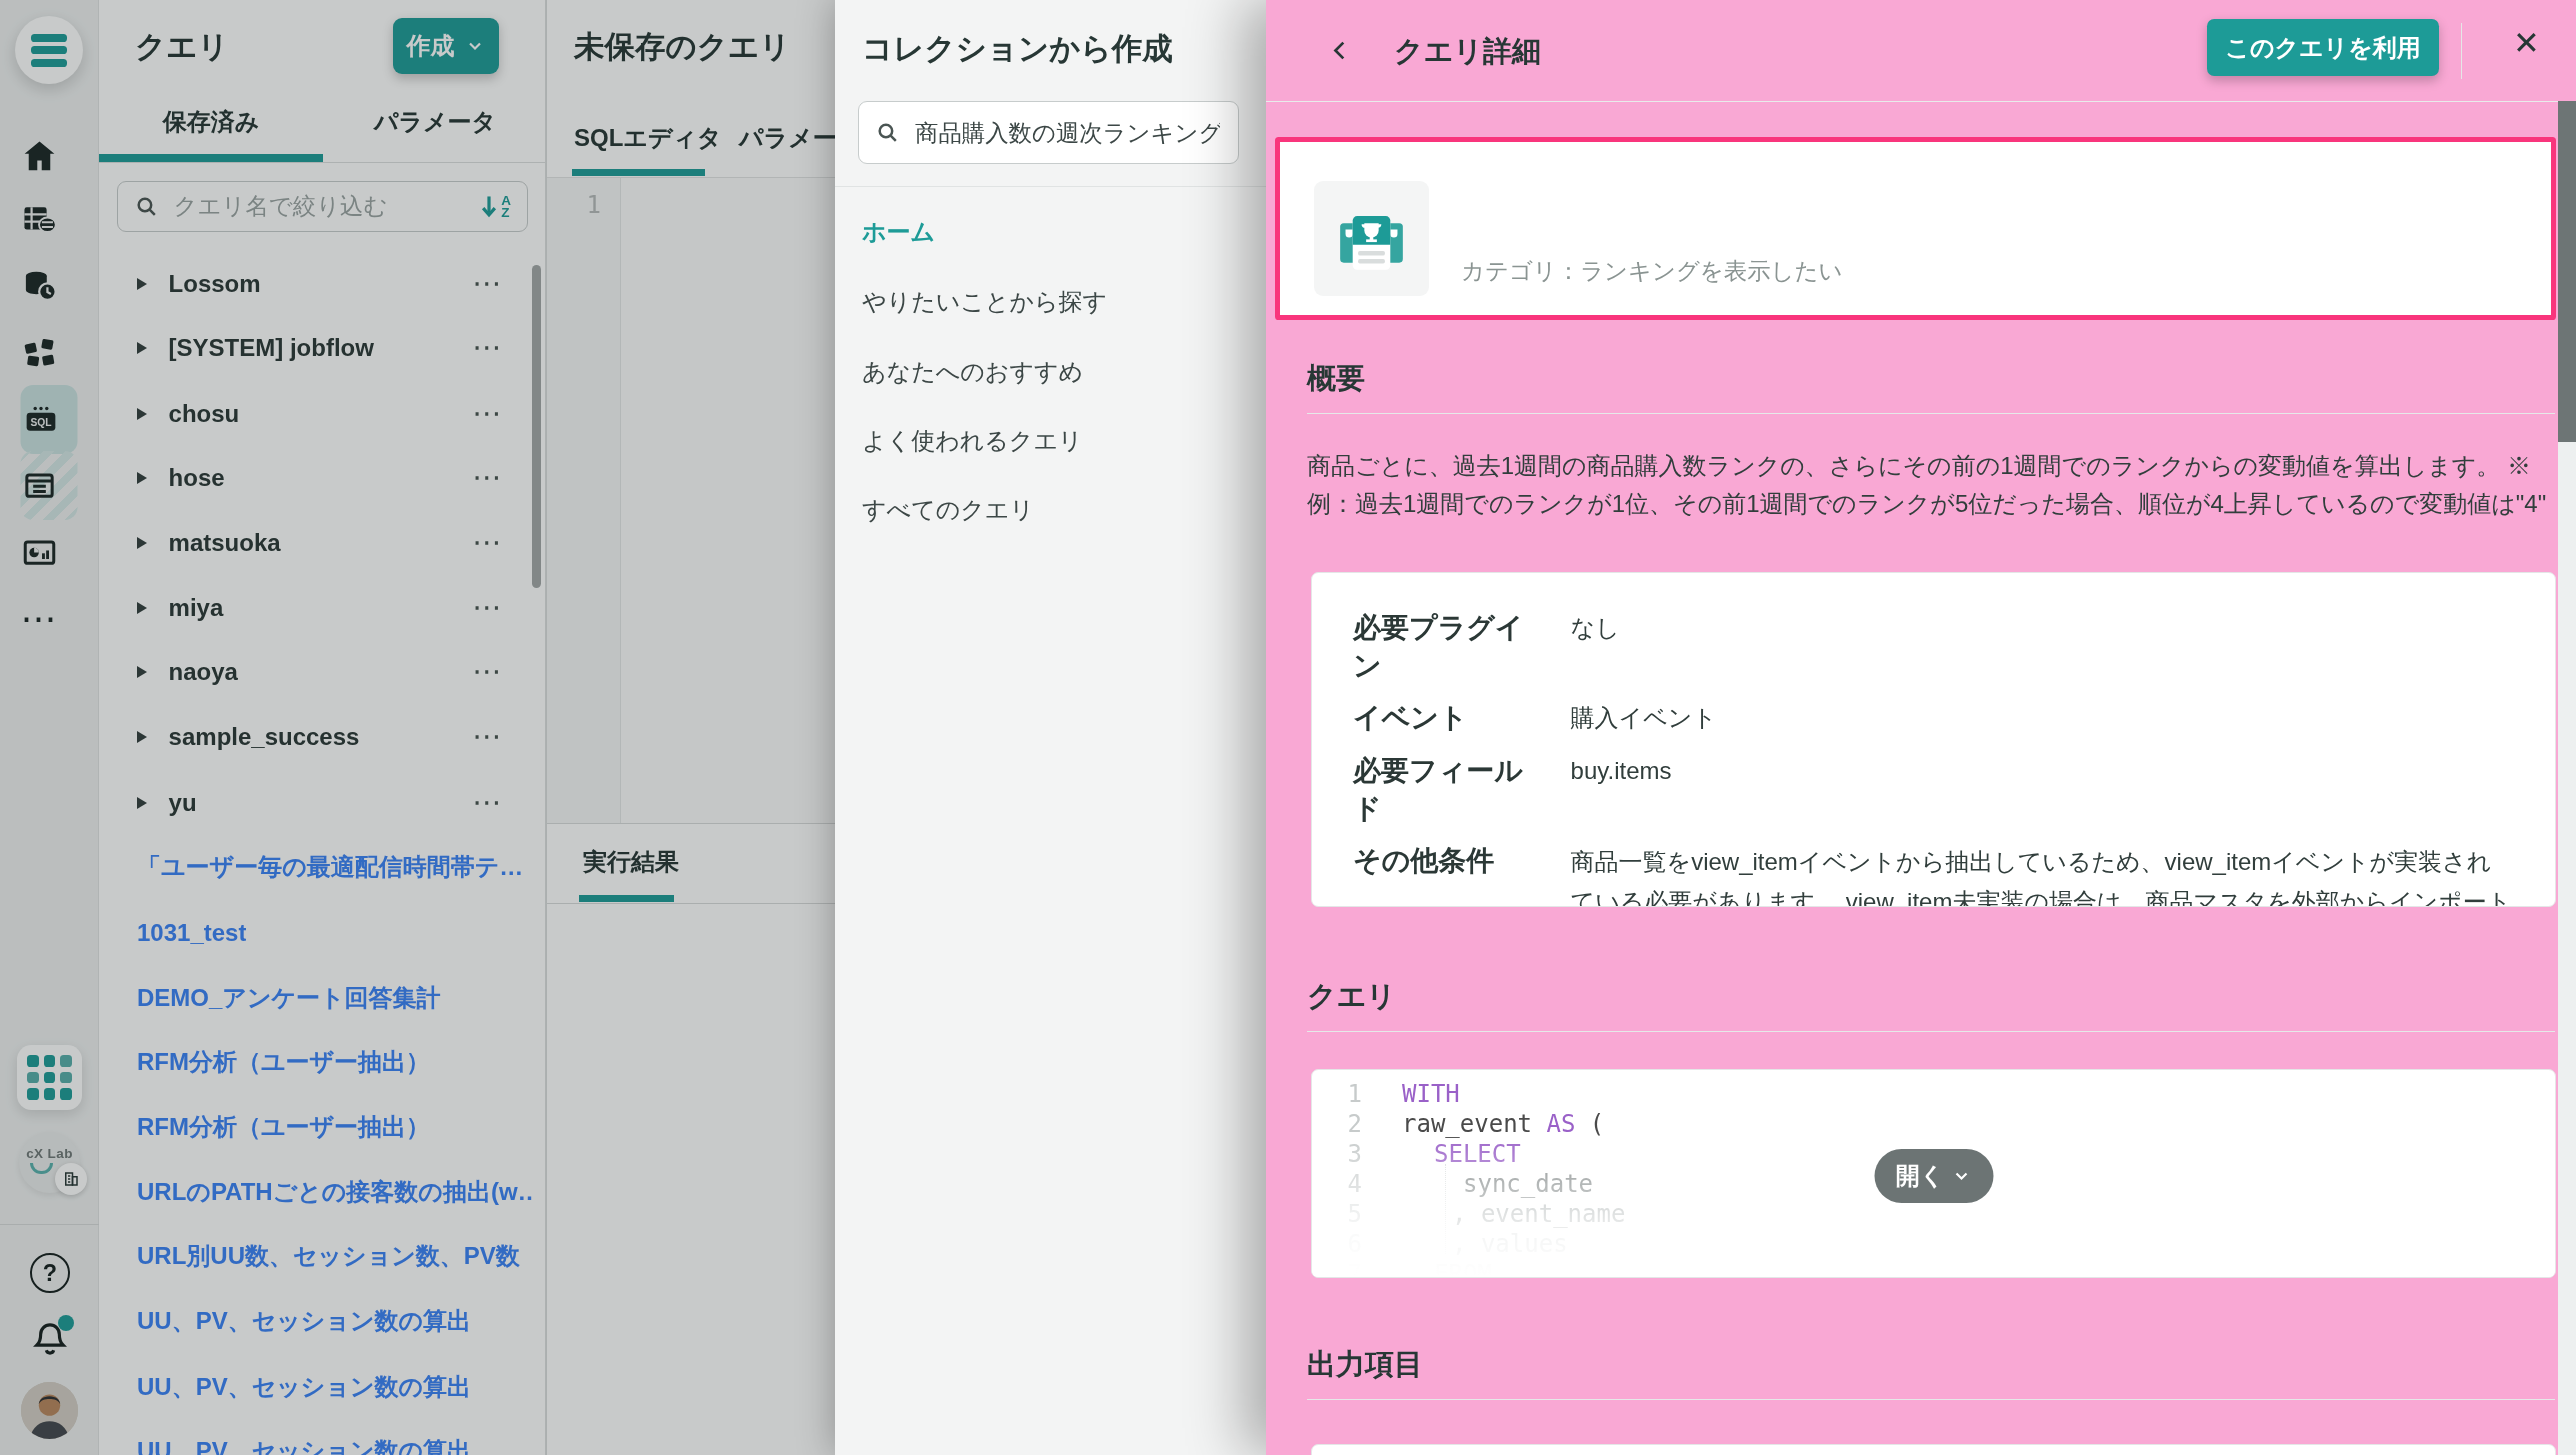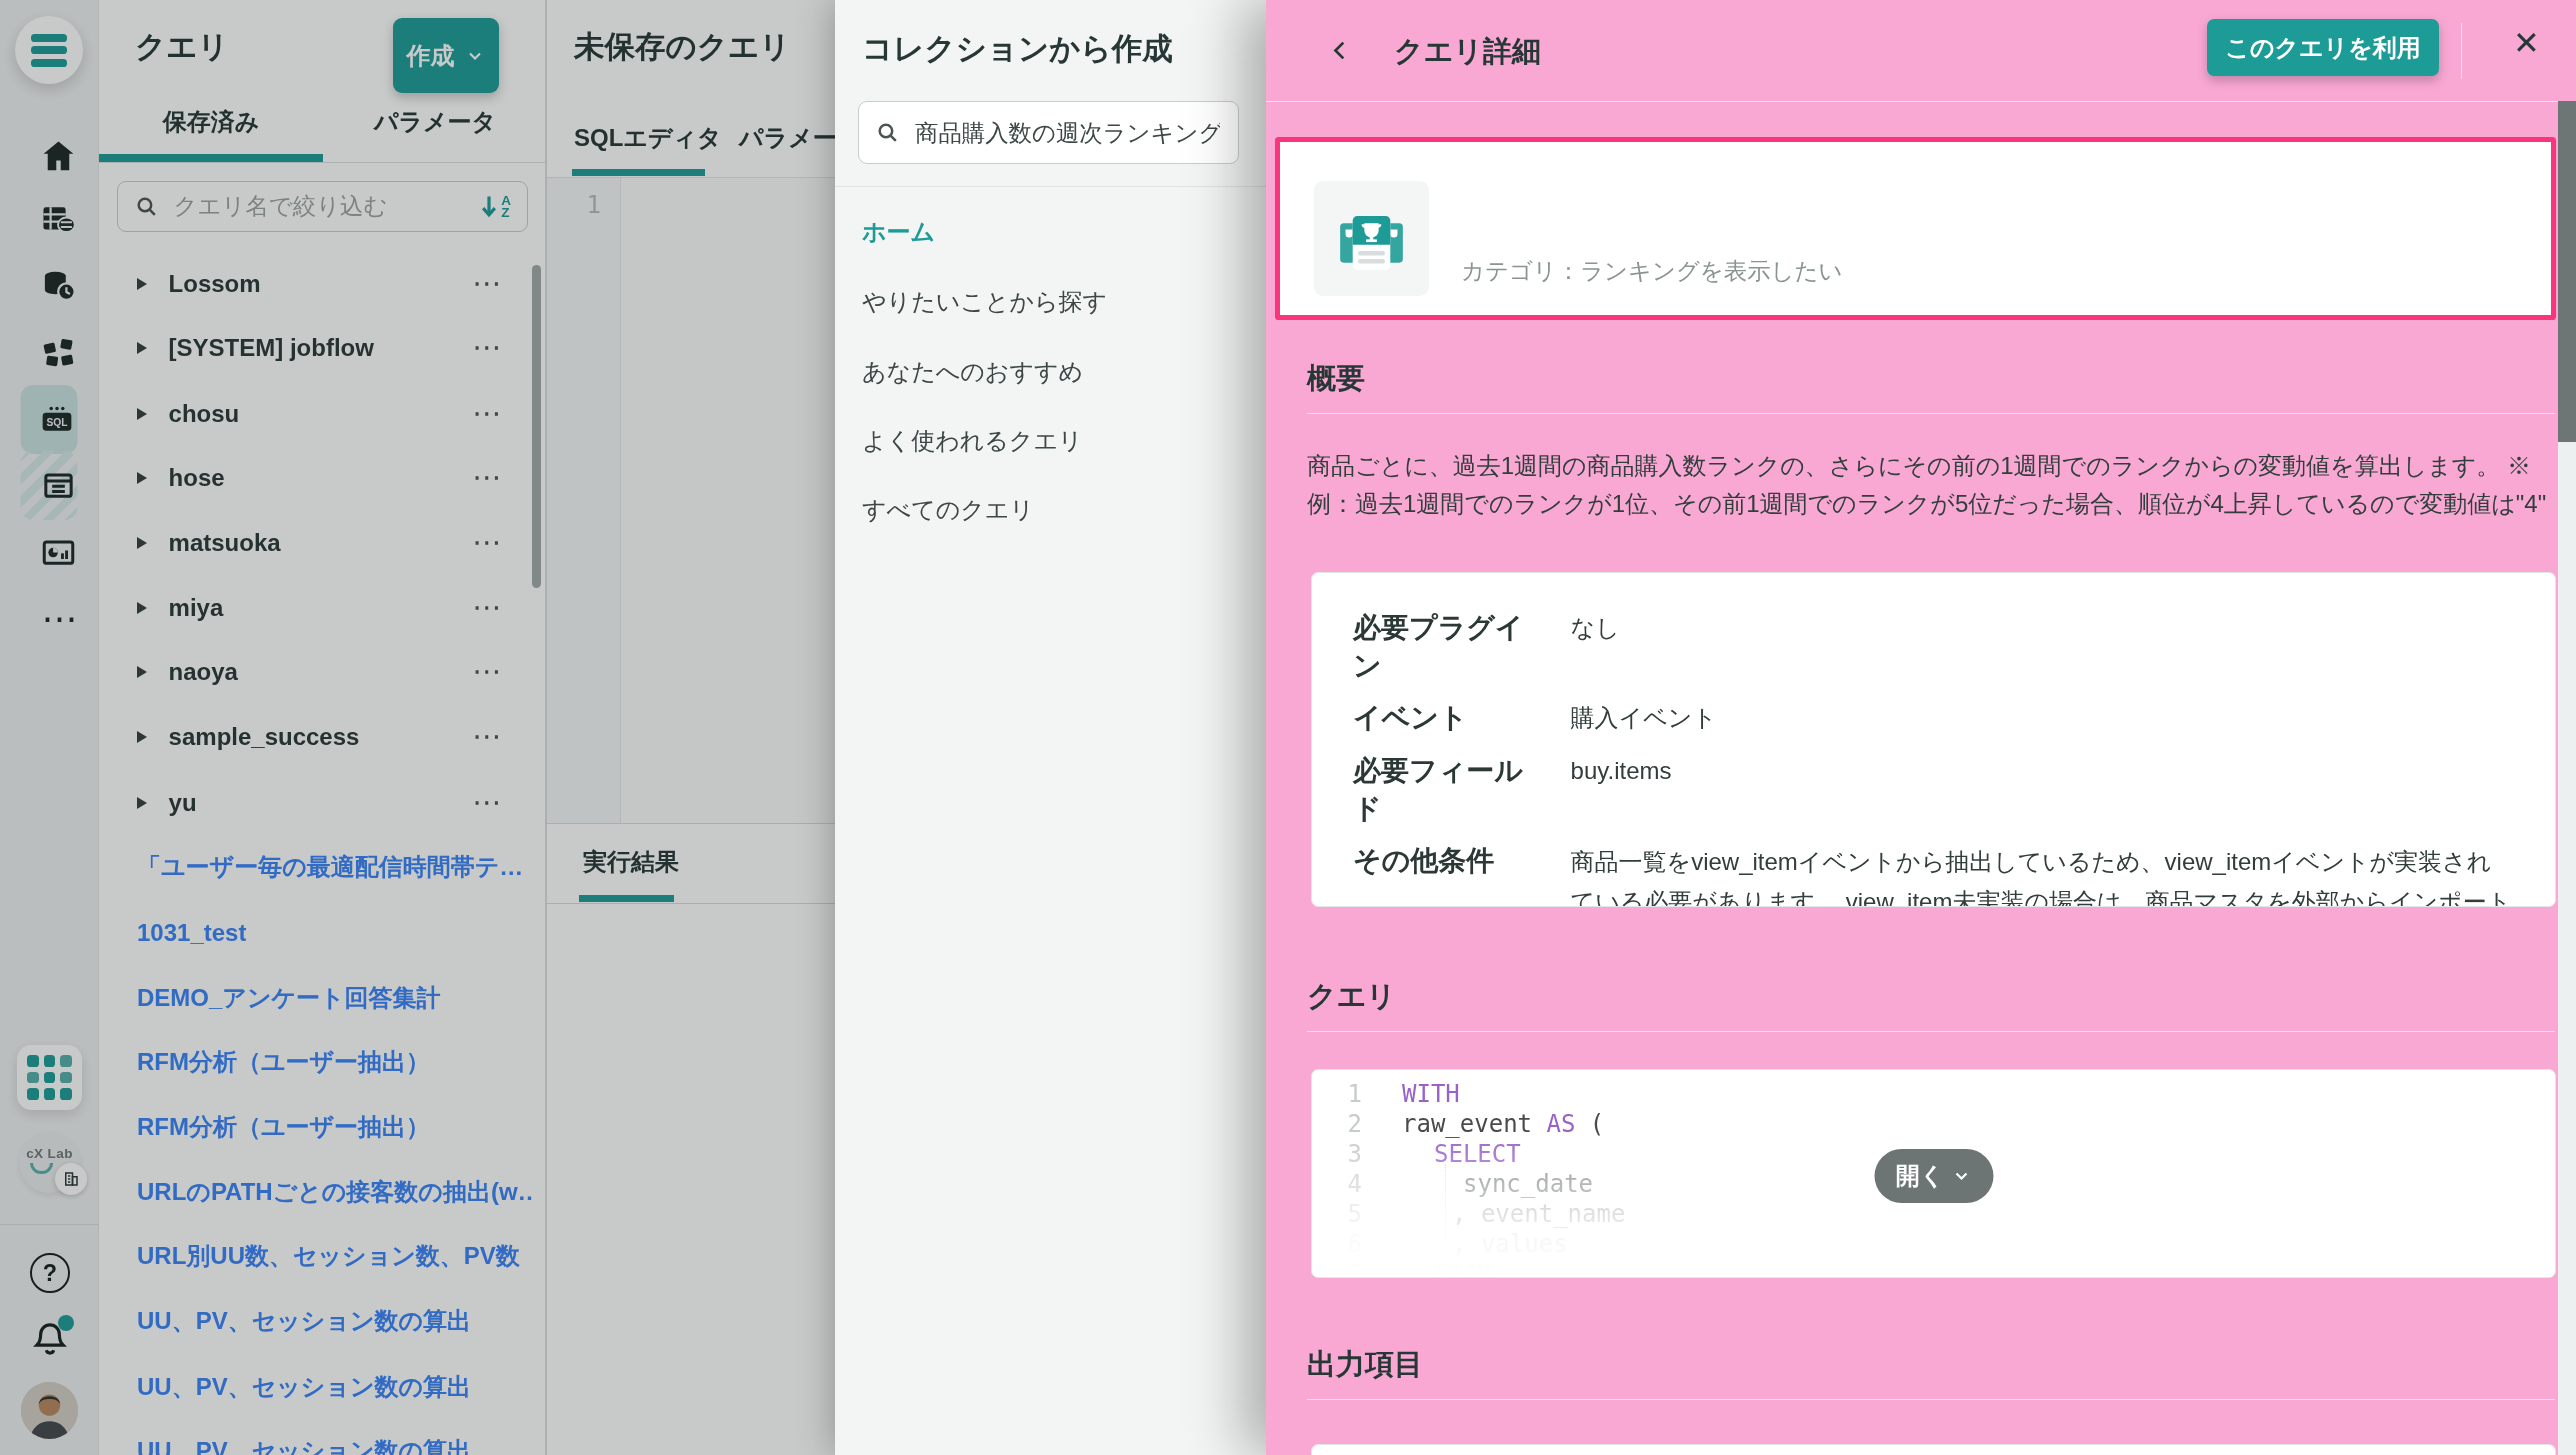--- a/index.html
+++ b/index.html
@@ -35,7 +35,7 @@
   .qp-title{left:36px;top:27px;font-size:30.5px;font-weight:bold;}
   .teal-btn{background:#1d9b97;color:#fff;border:none;border-radius:9px;font-family:inherit;
             display:flex;align-items:center;justify-content:center;gap:10.8px;cursor:pointer;box-shadow:0 4.5px 10.8px rgba(0,0,0,.22);}
-  .qp-create{left:294px;top:18px;width:106px;height:75px;font-size:24px;font-weight:bold;text-align:right;}
+  .qp-create{left:294px;top:18px;width:106px;height:56px;font-size:24px;font-weight:bold;text-align:right;}
   .tab-lbl{font-size:24px;font-weight:600;color:#273735;}
   .qp-tab1{left:0;top:106px;width:224px;text-align:center;}
   .qp-tab2{left:224px;top:106px;width:224px;text-align:center;}

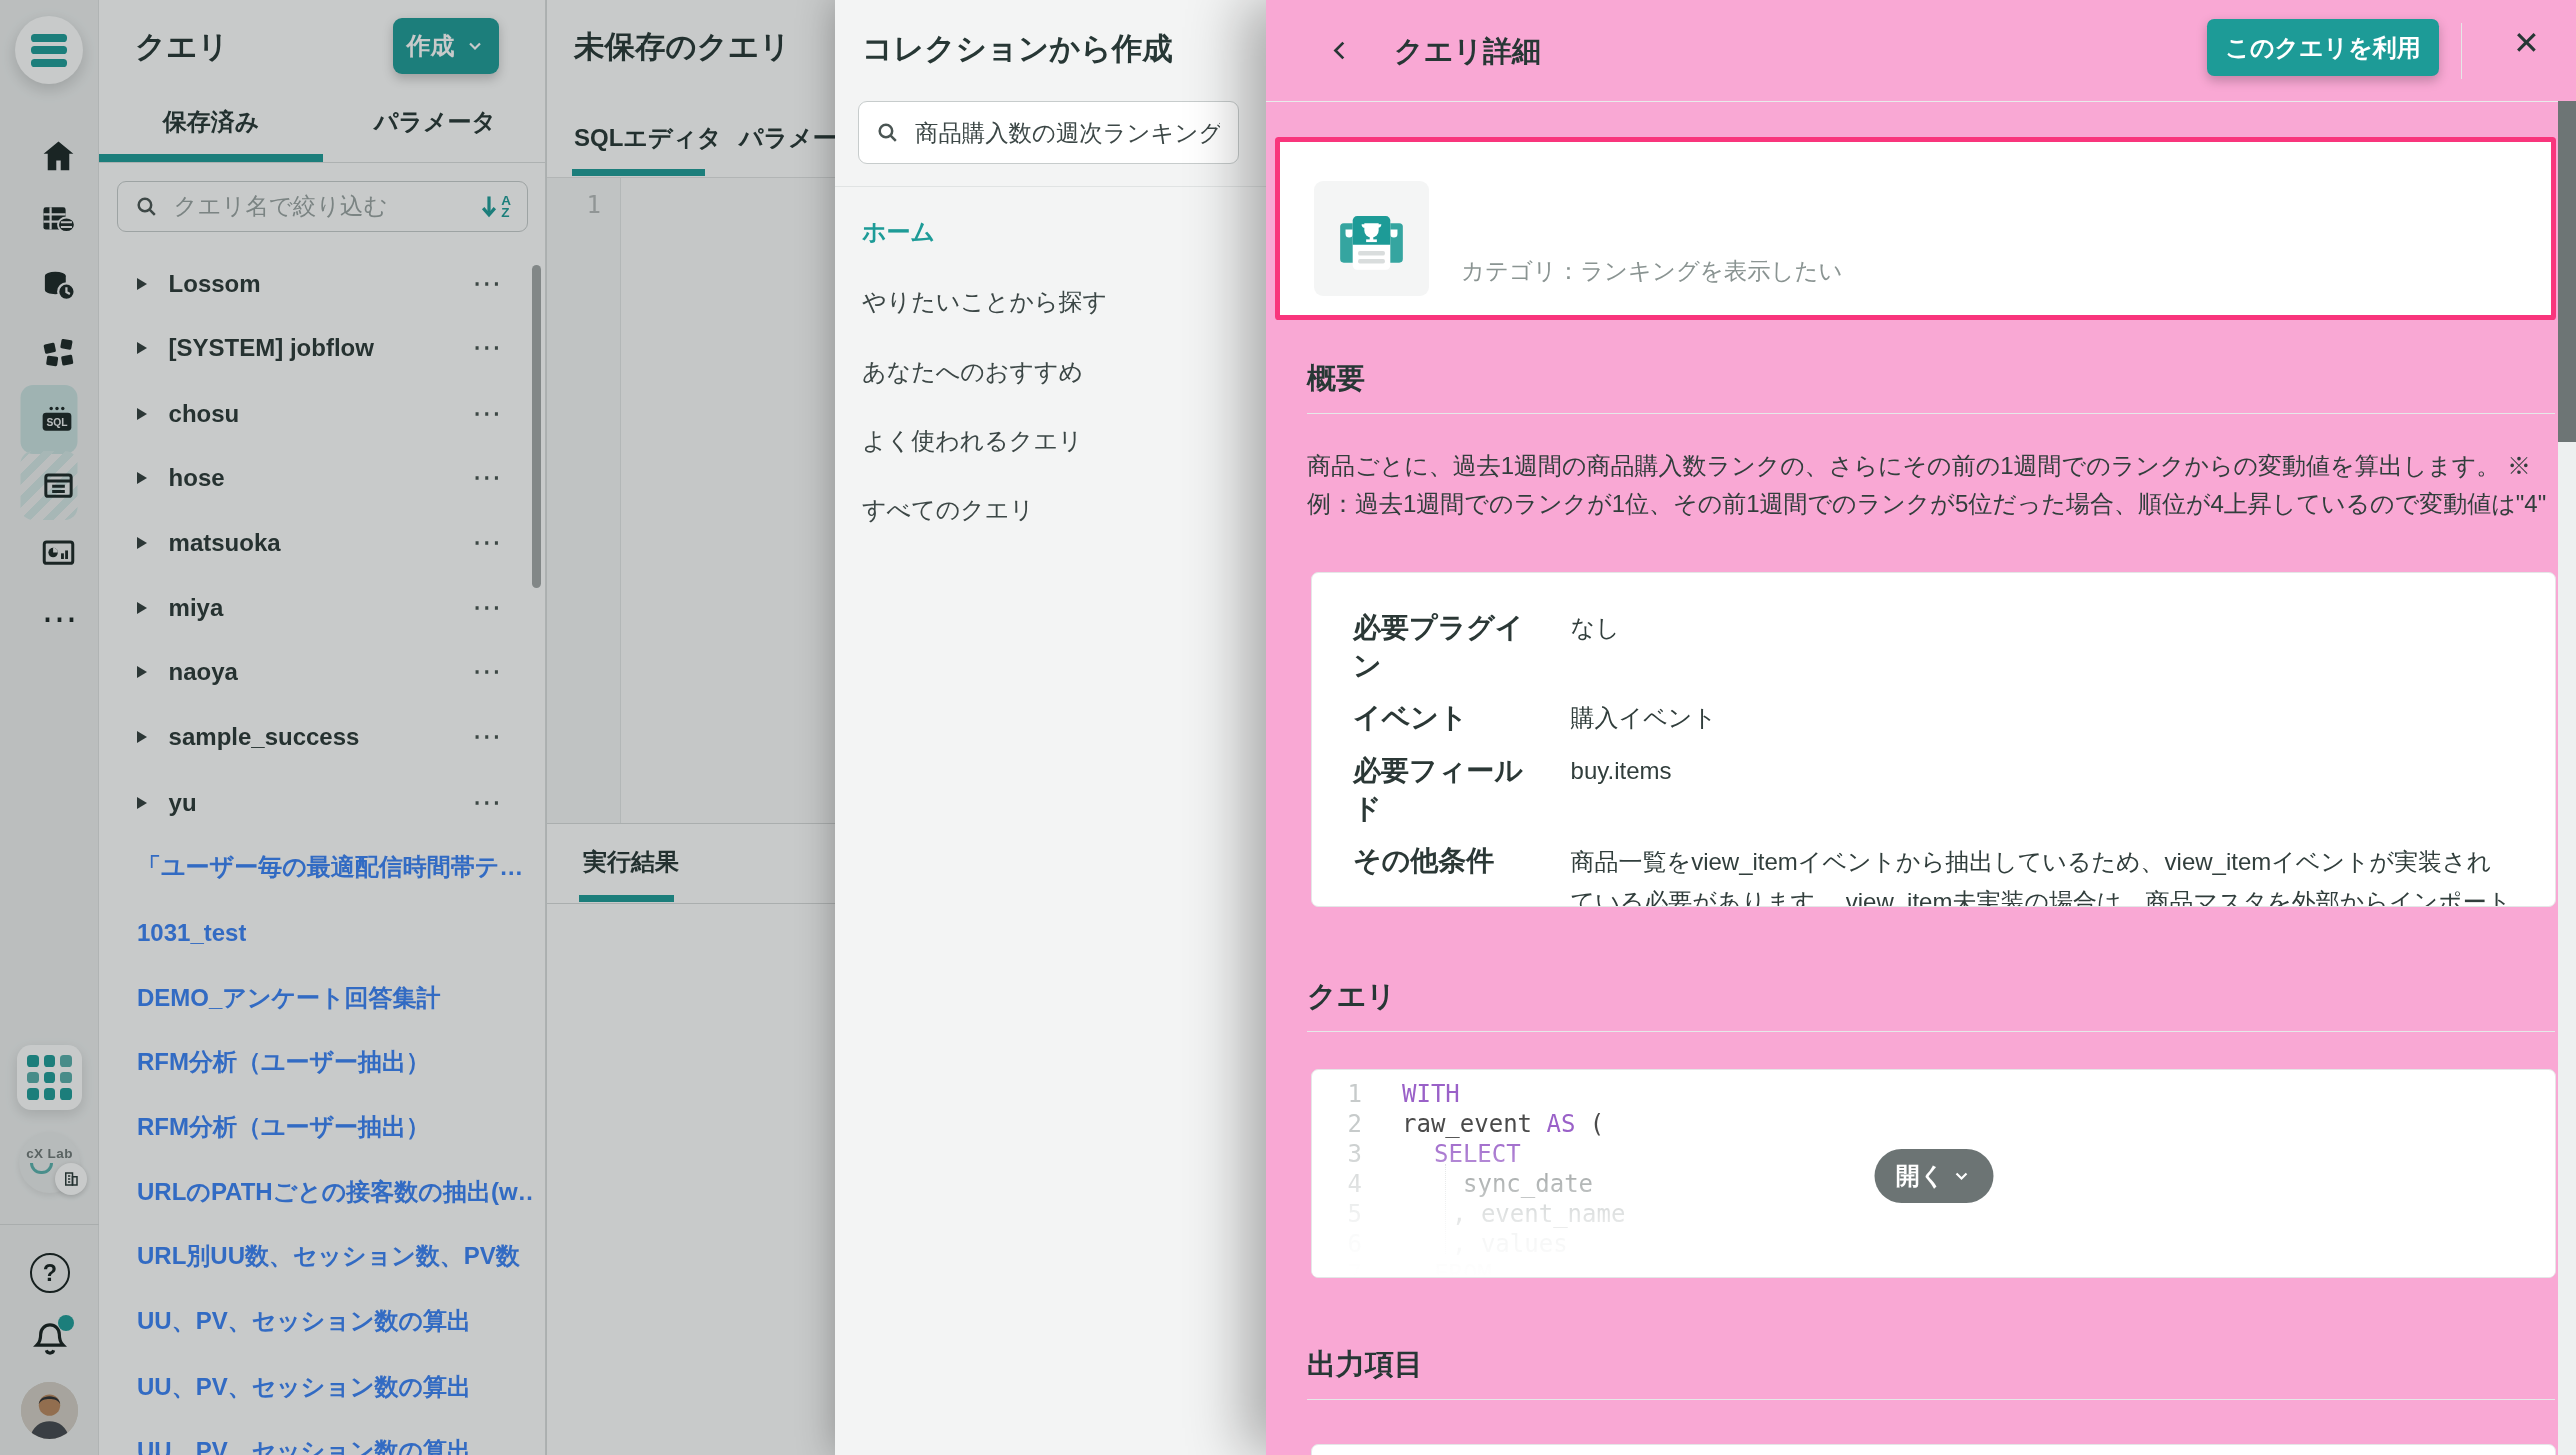--- a/index.html
+++ b/index.html
@@ -11,7 +11,7 @@
   .logo-circle{left:15.3px;top:16px;width:68px;height:68px;border-radius:50%;background:#fff;
                box-shadow:0 5.4px 14.4px rgba(0,0,0,.16);display:flex;flex-direction:column;justify-content:center;align-items:center;gap:4.5px;}
   .logo-bar{width:36px;height:8px;border-radius:3.6px;background:#1d9b97;}
-  .nav-ic{left:50%;transform:translateX(-50%);width:57px;height:69px;display:flex;align-items:center;justify-content:flex-end;color:#1b2726;}
+  .nav-ic{left:50%;transform:translateX(-50%);width:57px;height:69px;display:flex;align-items:center;justify-content:flex-start;color:#1b2726;}
   .nav-ic svg{display:block;}
   .ic-bg-active{background:#c9e1e0;border-radius:12.6px;}
   .ic-bg-striped{background:repeating-linear-gradient(135deg,#d4e6e5 0 8px,rgba(212,230,229,0) 8px 16px);border-radius:12.6px;}

